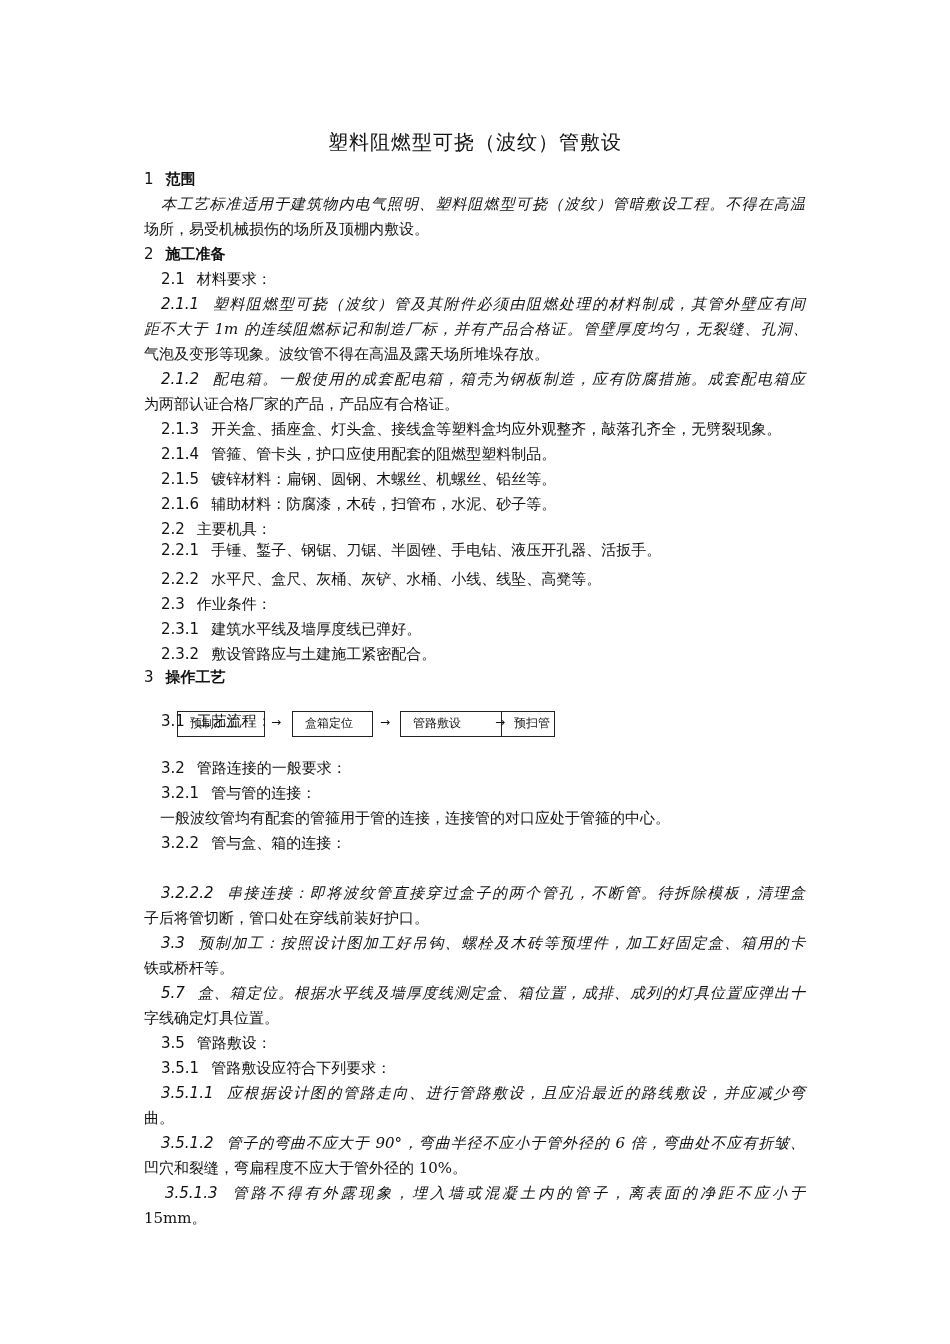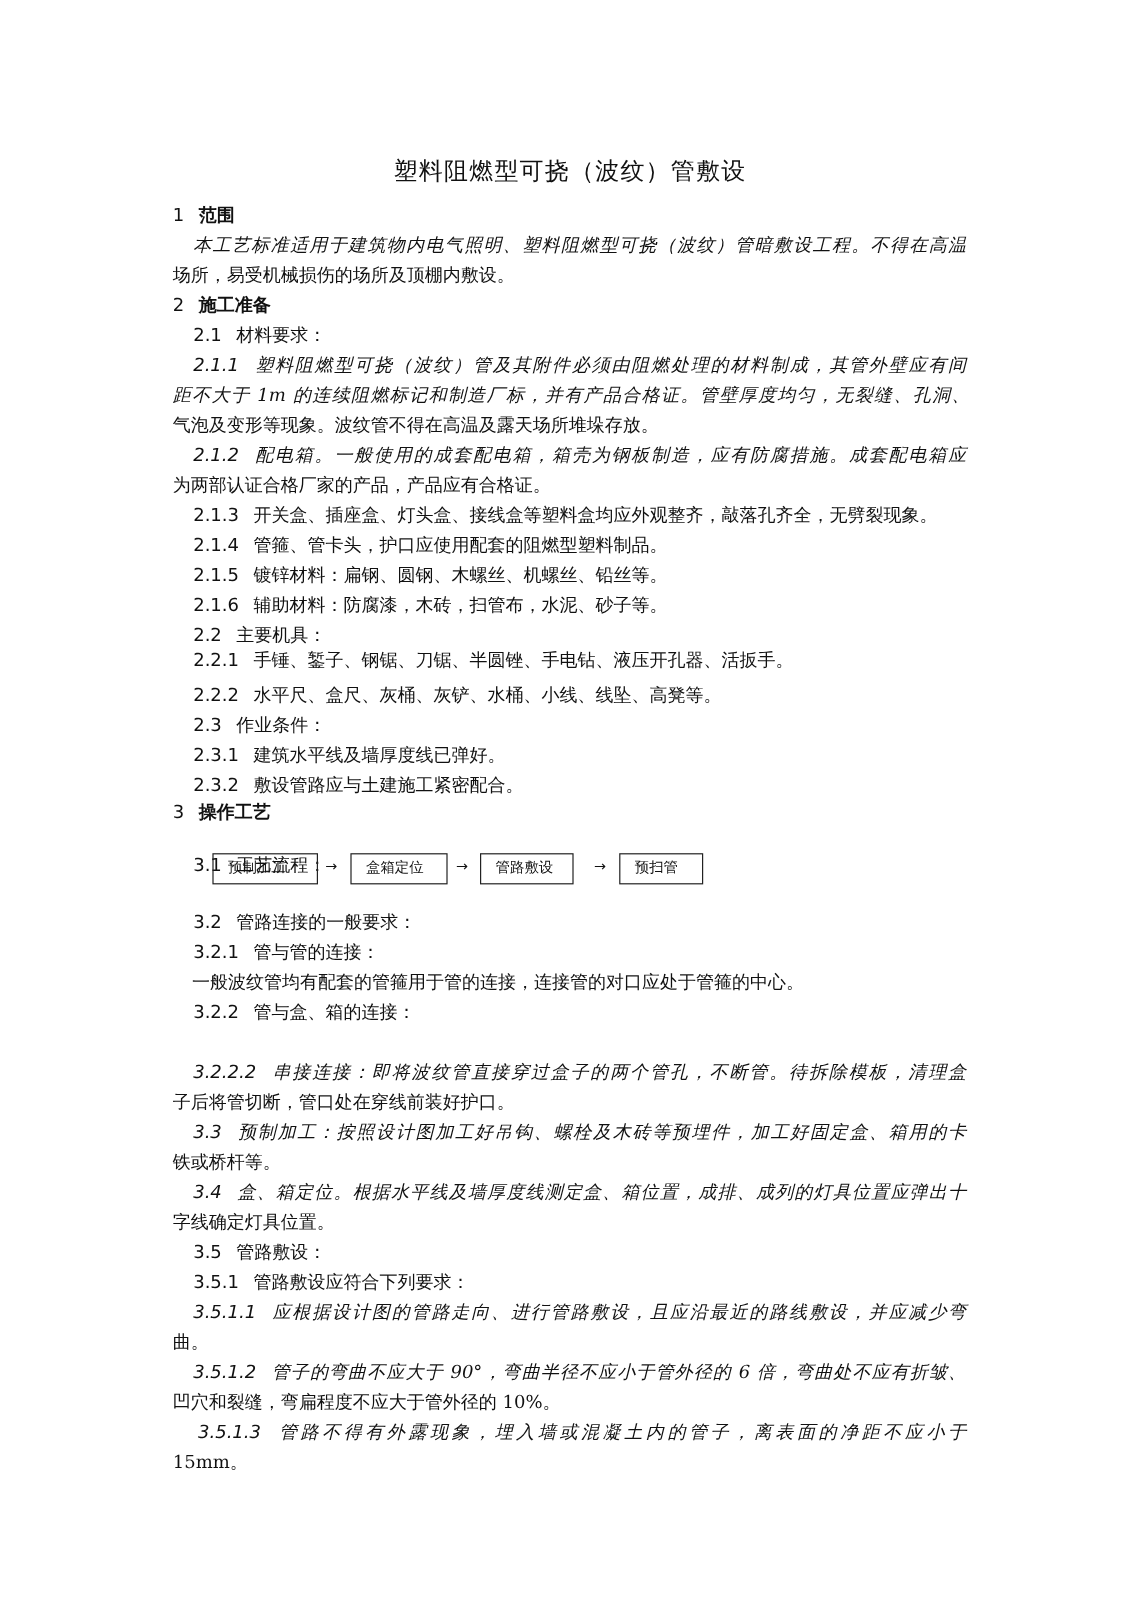--- a/index.html
+++ b/index.html
@@ -57,7 +57,7 @@
     <div class="farrow" style="left:271px">→</div>
     <div class="fbox" style="left:292px;width:81px">盒箱定位</div>
     <div class="farrow" style="left:380px">→</div>
-    <div class="fbox" style="left:400px;width:78px">管路敷设</div>
+    <div class="fbox" style="left:400px;width:102px">管路敷设</div>
     <div class="farrow" style="left:495px">→</div>
     <div class="fbox" style="left:516px;width:70px">预扫管</div>
   </div>

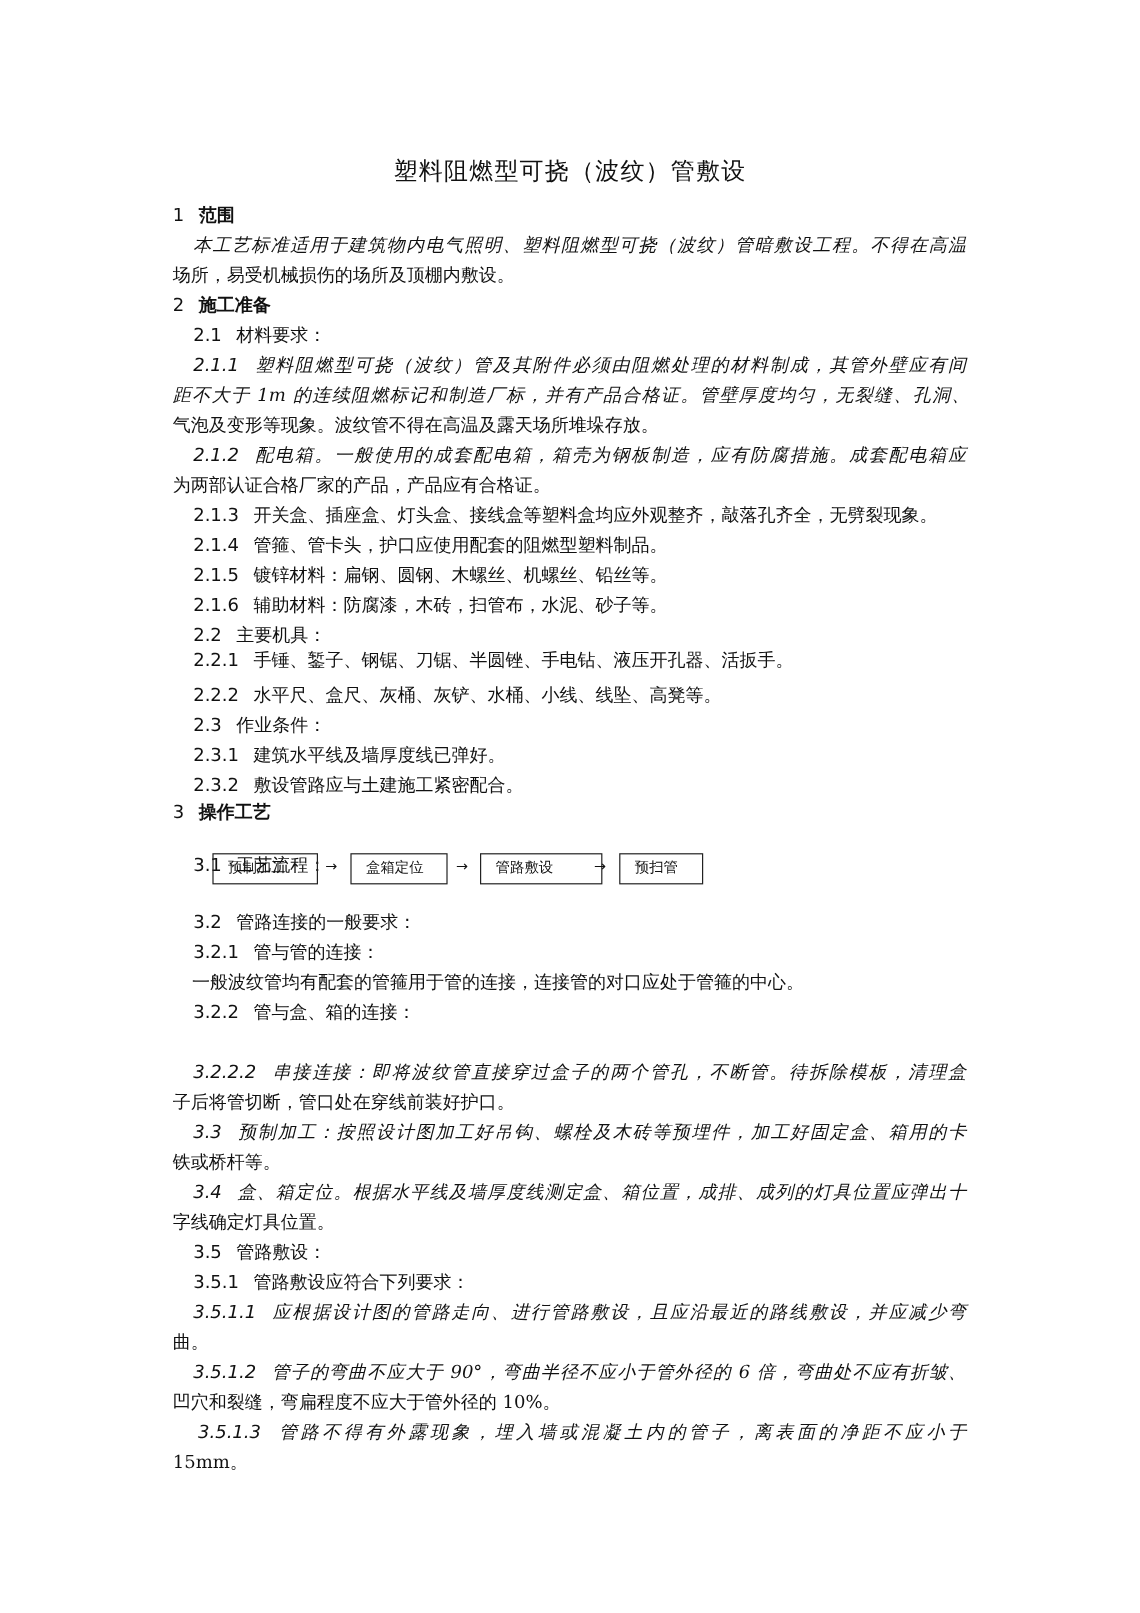--- a/index.html
+++ b/index.html
@@ -59,7 +59,7 @@
     <div class="farrow" style="left:380px">→</div>
     <div class="fbox" style="left:400px;width:102px">管路敷设</div>
     <div class="farrow" style="left:495px">→</div>
-    <div class="fbox" style="left:516px;width:70px">预扫管</div>
+    <div class="fbox" style="left:501px;width:54px">预扫管</div>
   </div>
 
   <div class="ln ind1" style="top:758px"><span class="num">3.2</span><span>管路连接的一般要求：</span></div>

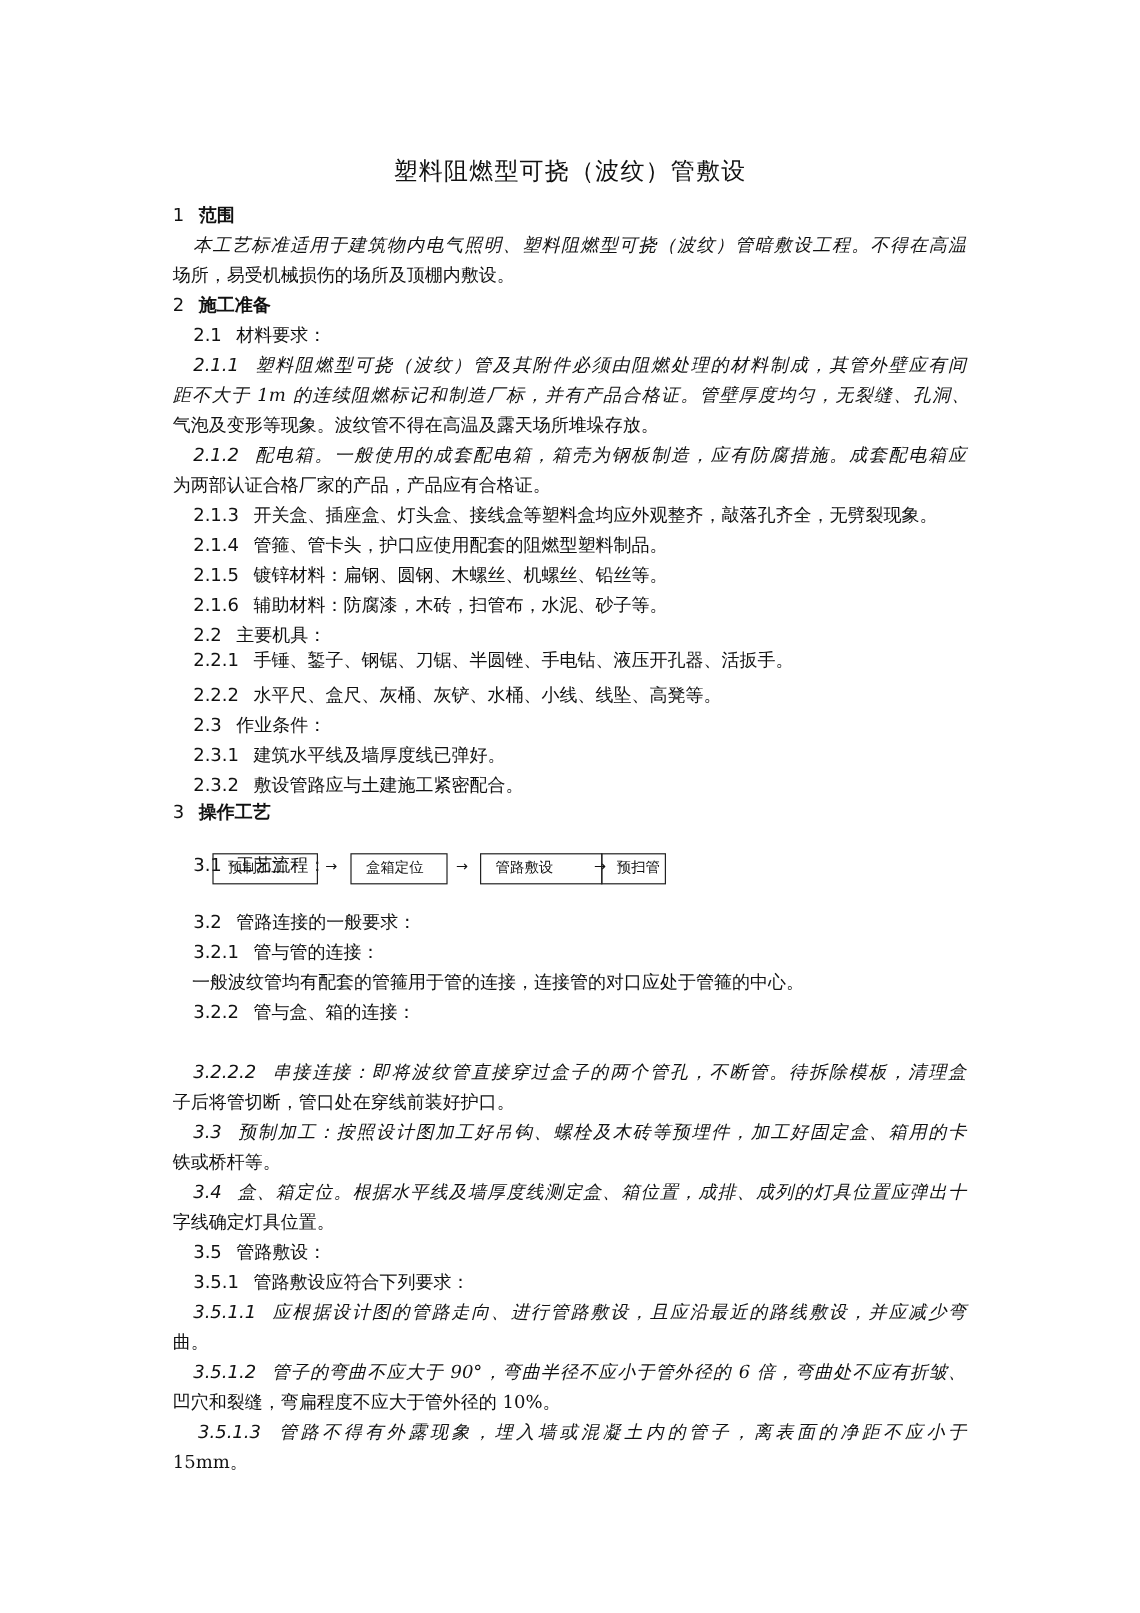--- a/index.html
+++ b/index.html
@@ -70,7 +70,7 @@
   <div class="ln" style="top:908px">子后将管切断，管口处在穿线前装好护口。</div>
   <div class="ln ind1 just" style="top:933px;width:644px"><span class="num">3.3</span><span>预制加工：按照设计图加工好吊钩、螺栓及木砖等预埋件，加工好固定盒、箱用的卡</span></div>
   <div class="ln" style="top:958px">铁或桥杆等。</div>
-  <div class="ln ind1 just" style="top:983px;width:644px"><span class="num">3.4</span><span>盒、箱定位。根据水平线及墙厚度线测定盒、箱位置，成排、成列的灯具位置应弹出十</span></div>
+  <div class="ln ind1 just" style="top:983px;width:644px"><span class="num">5.7</span><span>盒、箱定位。根据水平线及墙厚度线测定盒、箱位置，成排、成列的灯具位置应弹出十</span></div>
   <div class="ln" style="top:1008px">字线确定灯具位置。</div>
   <div class="ln ind1" style="top:1033px"><span class="num">3.5</span><span>管路敷设：</span></div>
   <div class="ln ind1" style="top:1058px"><span class="num">3.5.1</span><span>管路敷设应符合下列要求：</span></div>

